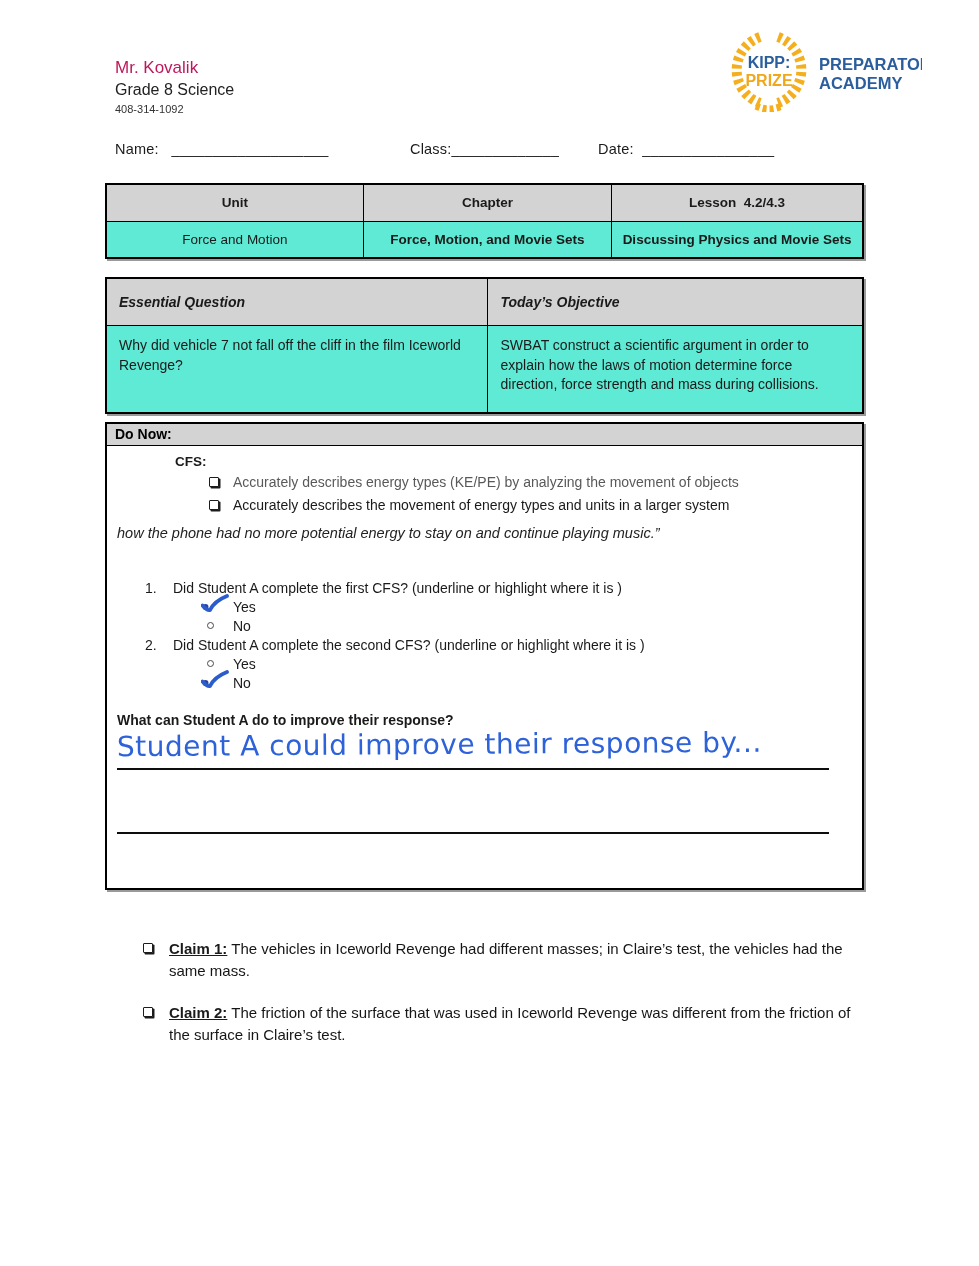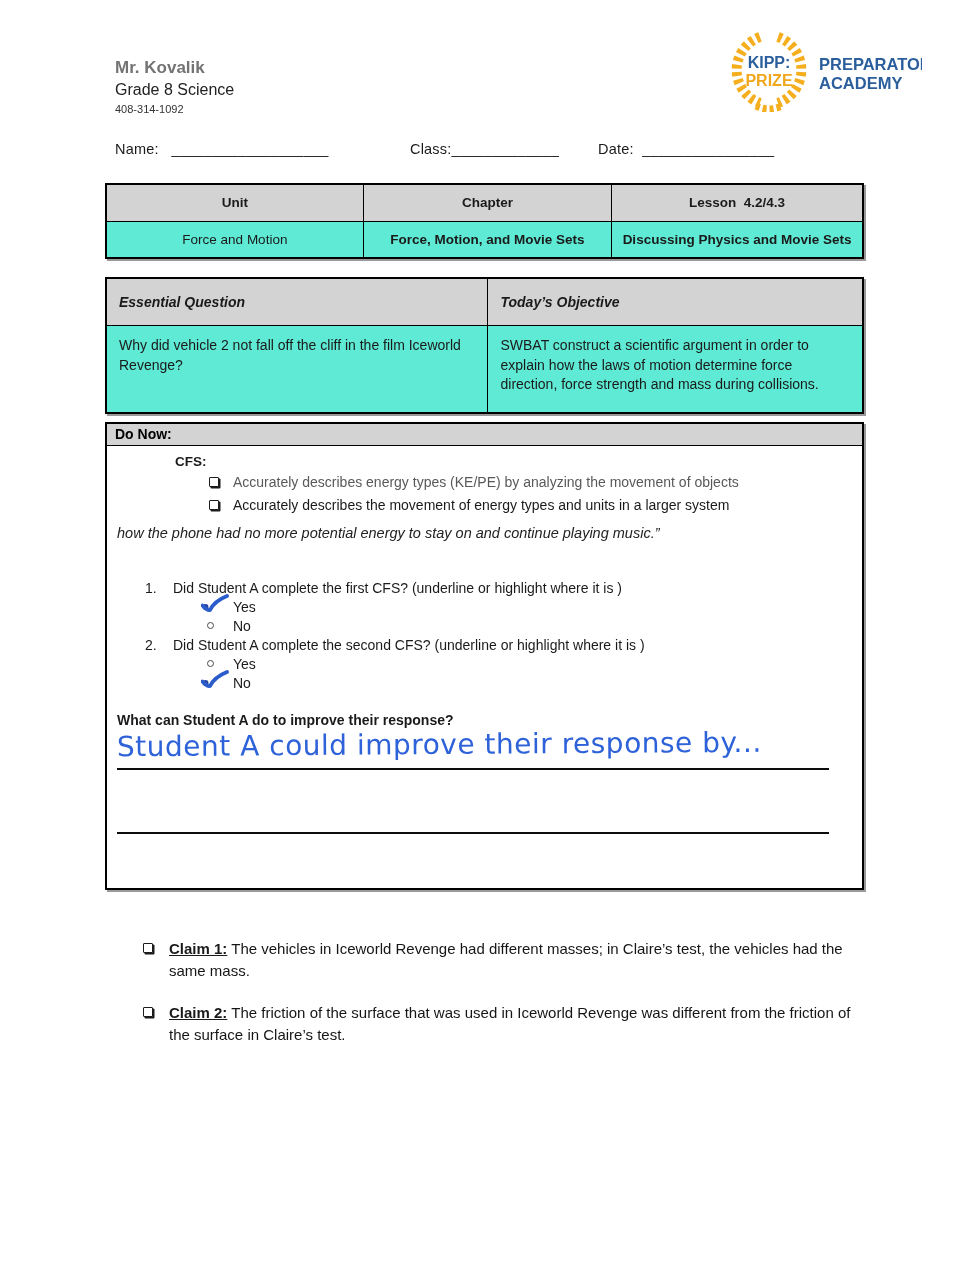--- a/index.html
+++ b/index.html
@@ -9,7 +9,7 @@
 
   
   .hdr-left { position:absolute; left:115px; top:58px; }
-  .teacher  { font-size:17px; font-weight:bold; color:#737373; }
+  .teacher  { font-size:17px; font-weight:normal; color:#be185d; }
   .course   { font-size:16px; margin-top:3px; color:#222; }
   .phone    { font-size:11px; margin-top:4px; color:#333; }
   .logo     { position:absolute; left:722px; top:30px; width:200px; height:82px; }

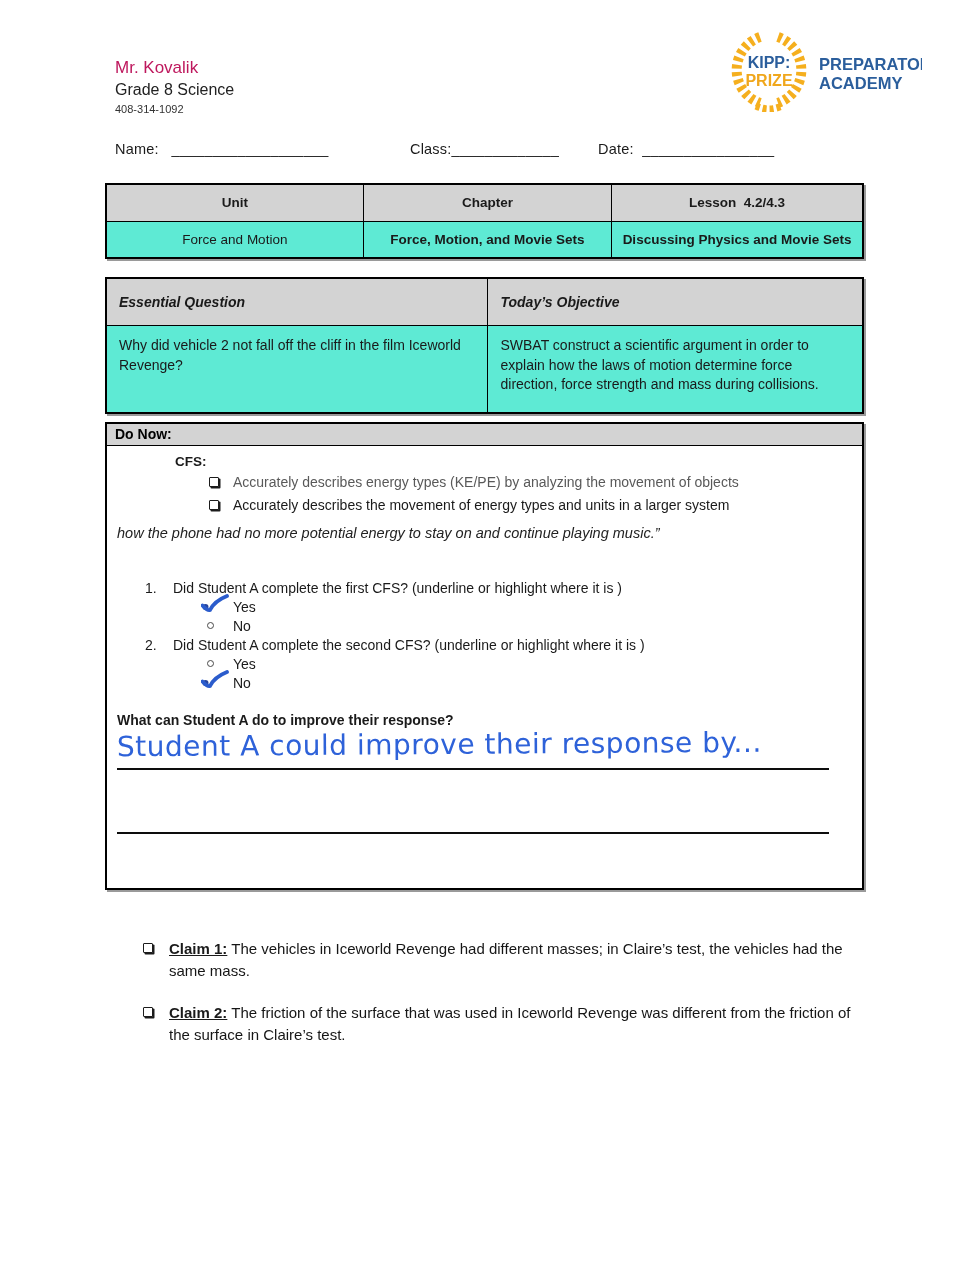--- a/index.html
+++ b/index.html
@@ -131,7 +131,7 @@
       <td class="hd c2">Today’s Objective</td>
     </tr>
     <tr>
-      <td class="bd c1">Why did vehicle 2 not fall off the cliff in the film Iceworld Revenge?</td>
+      <td class="bd c1">Why did vehicle 7 not fall off the cliff in the film Iceworld Revenge?</td>
       <td class="bd c2">SWBAT construct a scientific argument in order to explain how the laws of motion determine force direction, force strength and mass during collisions.</td>
     </tr>
   </tbody>

